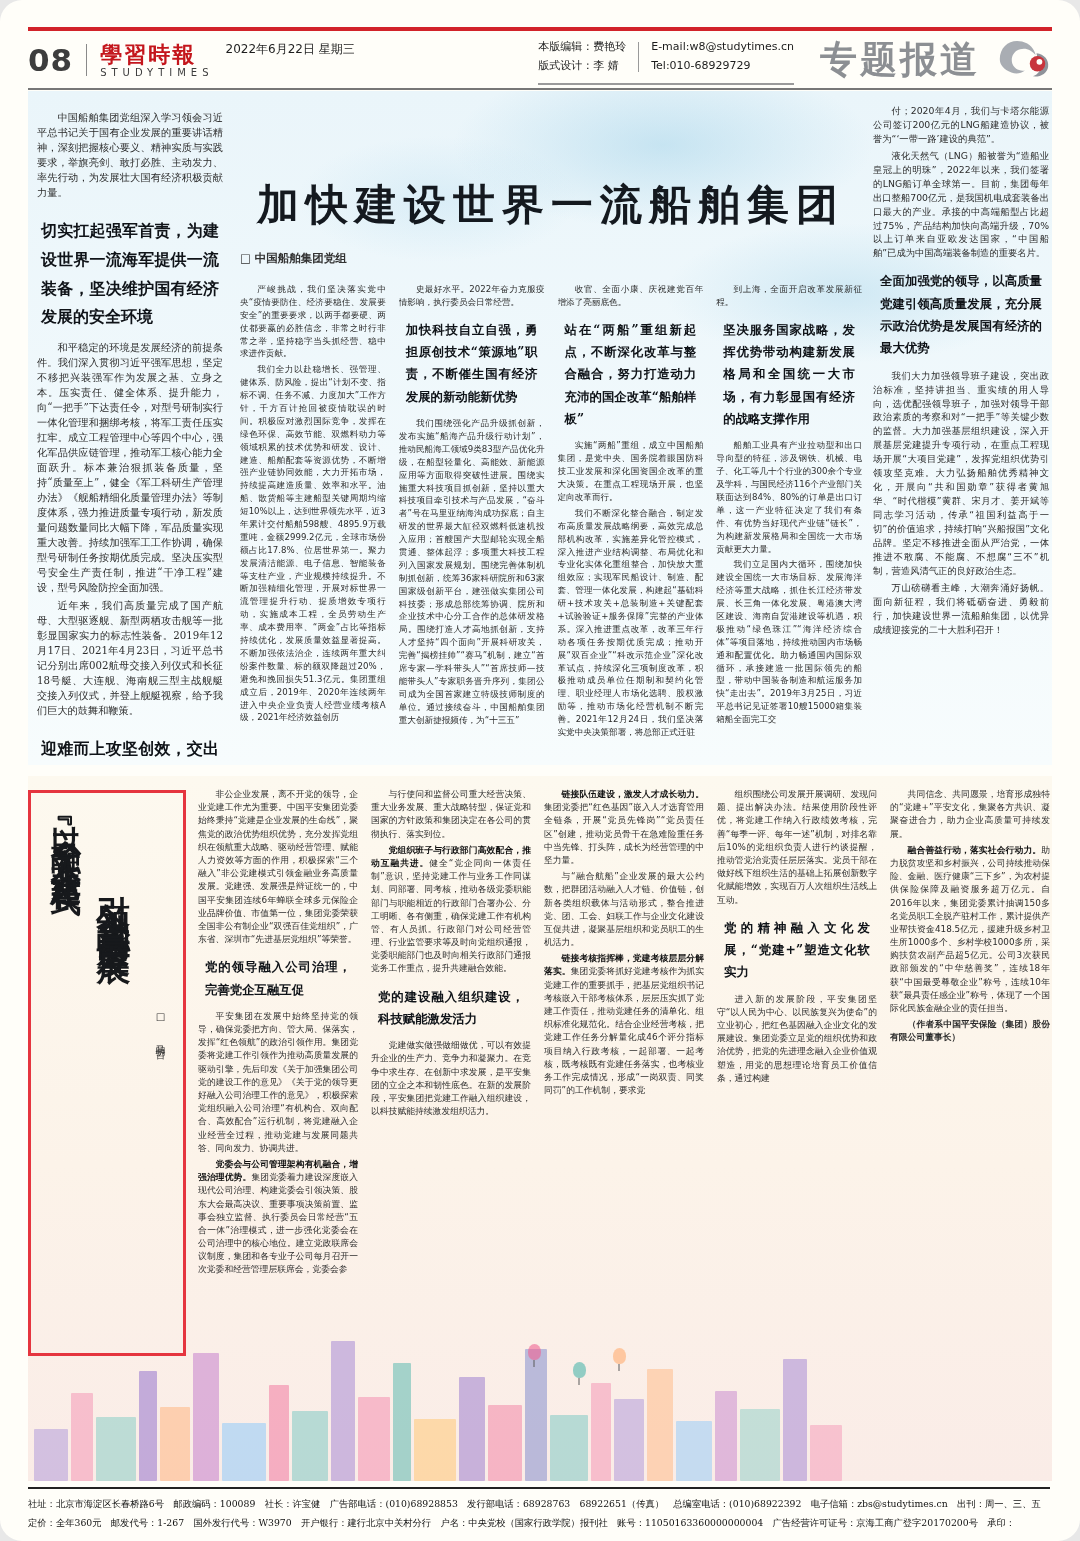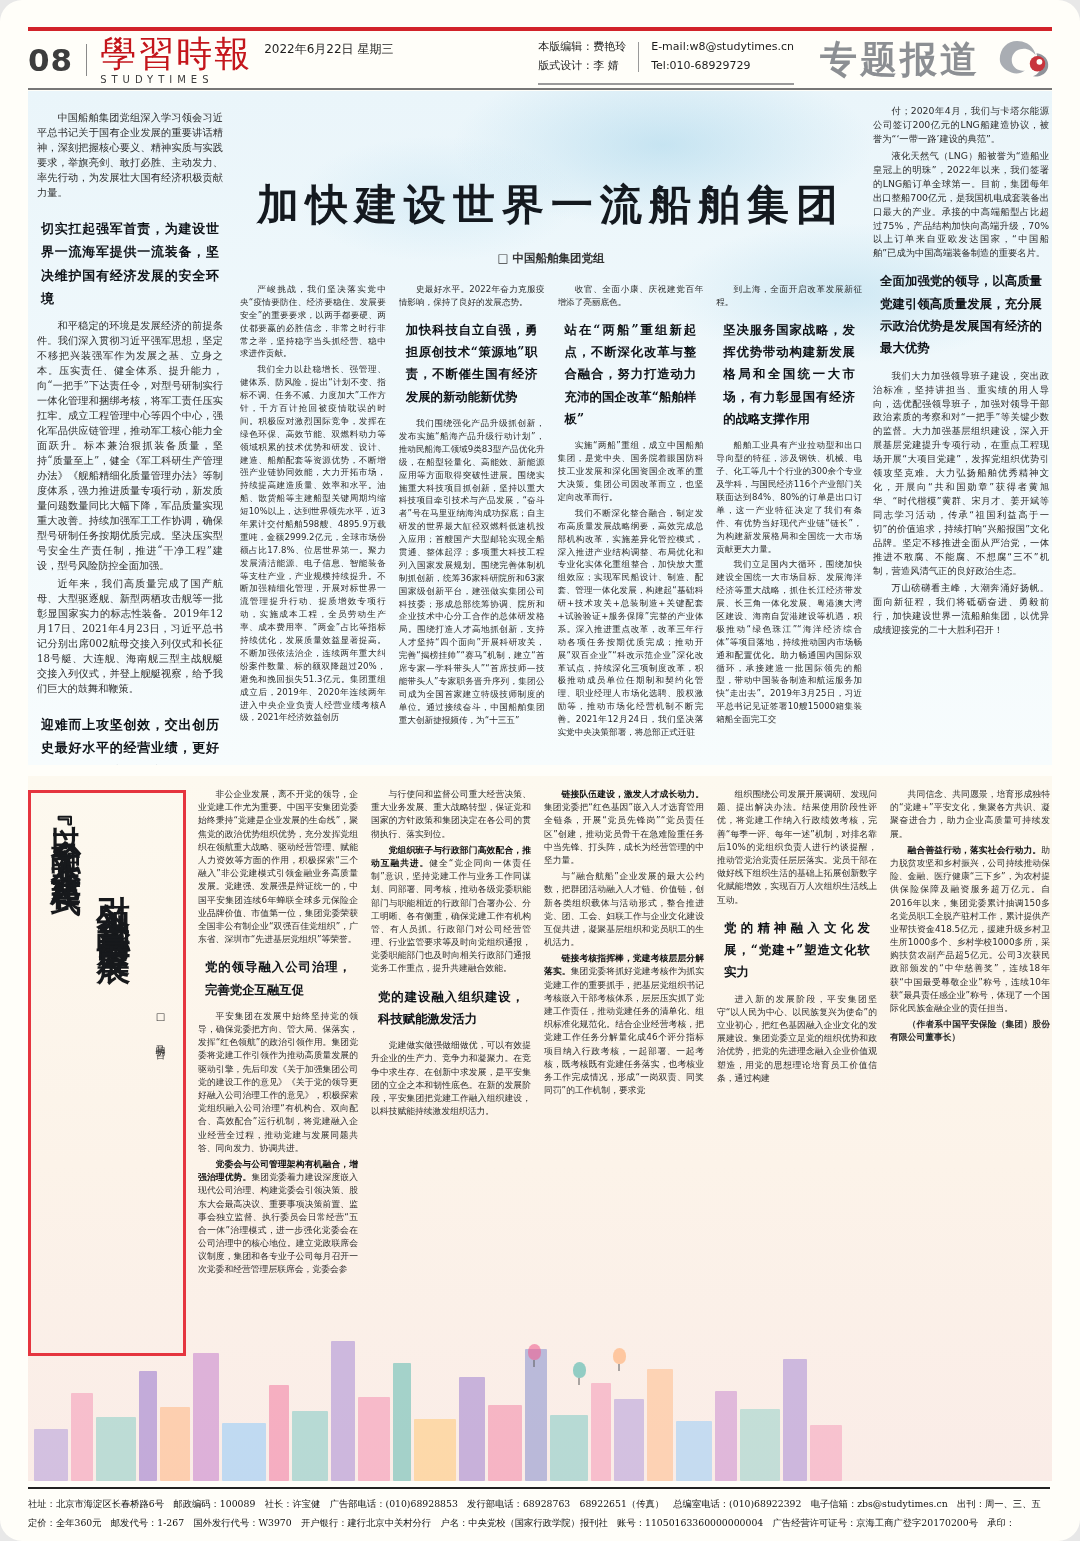--- a/index.html
+++ b/index.html
@@ -12,7 +12,7 @@
   .pagenum{font-size:31px;font-weight:bold;color:#3d3d3d;letter-spacing:1px;}
   .vbar{width:1px;height:32px;background:#8a8a8a;margin:0 13px;}
   .logo-wrap{display:flex;flex-direction:column;line-height:1;}
-  .logo-cn{color:#c4161c;font-size:36px;font-weight:400;font-family:"DejaVu Serif",serif;letter-spacing:2px;}
+  .logo-cn{color:#c4161c;font-size:22px;font-weight:700;font-family:"DejaVu Serif",serif;letter-spacing:2px;}
   .logo-en{font-size:10px;letter-spacing:5px;color:#3c3c3c;margin-top:3px;}
   .date{font-size:12px;color:#1e1e1e;margin-left:12px;align-self:flex-start;margin-top:5px;}
   .m-right{margin-left:auto;display:flex;}

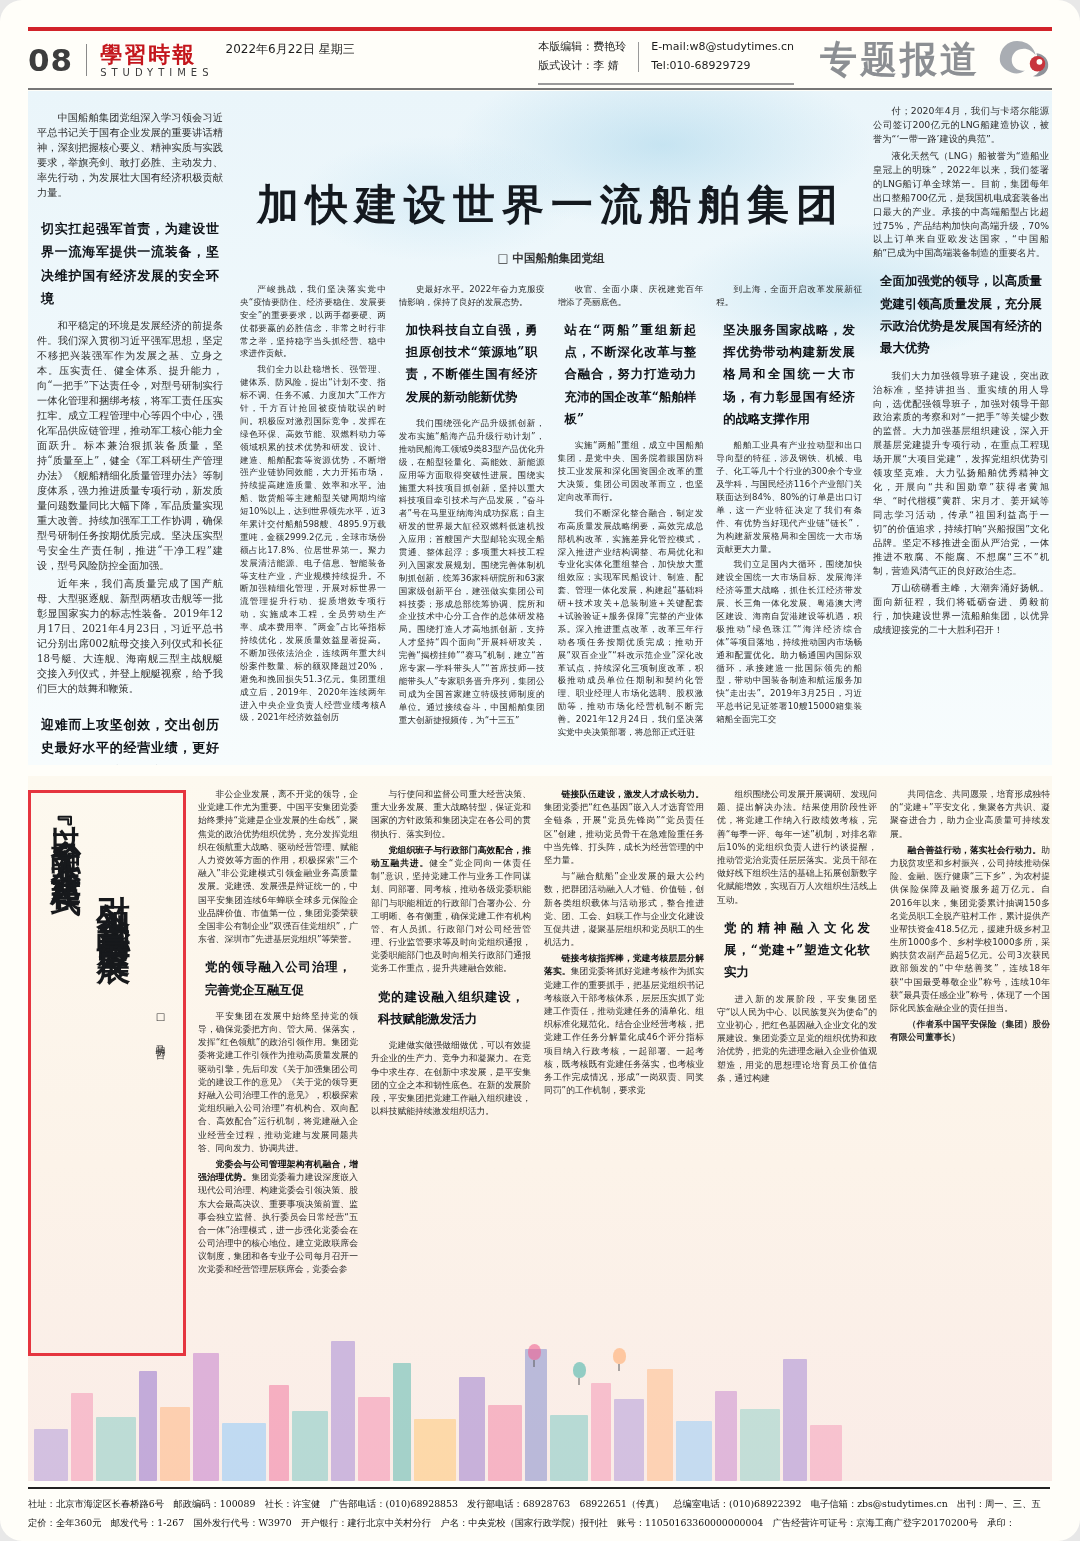--- a/index.html
+++ b/index.html
@@ -43,7 +43,7 @@
        radial-gradient(ellipse 200px 90px at 40% 16%, rgba(160,210,235,.25), transparent 70%);}
   .intro{width:186px;padding:20px 9px 0 9px;font-size:10.2px;line-height:1.47;
          font-family:"DejaVu Serif",serif;position:relative;z-index:1;}
-  .intro .blk.subhead{font-size:13px;padding:0 2px;margin-top:16px;}
+  .intro .blk.subhead{font-size:16px;padding:0 2px;margin-top:16px;}
   .center{flex:1;display:flex;flex-direction:column;padding:0 8px;position:relative;z-index:1;}
   .headline{margin:86px 0 0 0;text-align:center;font-size:42px;letter-spacing:7px;color:#14191f;
             font-weight:900;font-family:"DejaVu Serif",serif;}

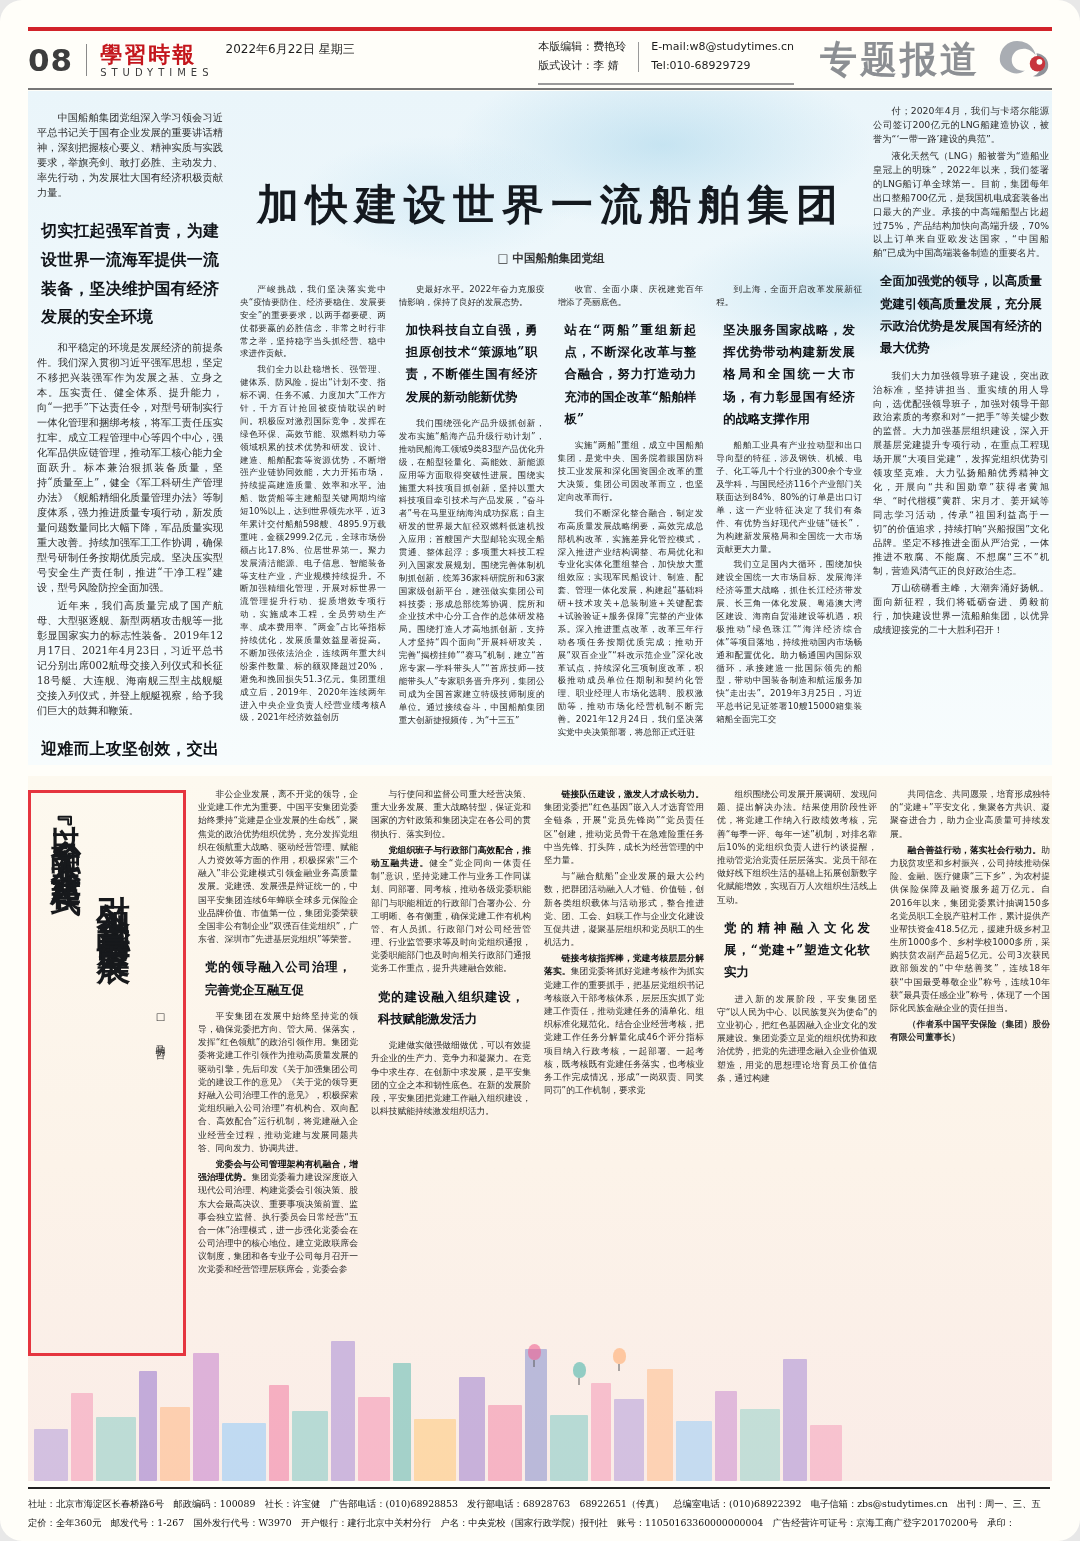--- a/index.html
+++ b/index.html
@@ -47,7 +47,7 @@
   .center{flex:1;display:flex;flex-direction:column;padding:0 8px;position:relative;z-index:1;}
   .headline{margin:86px 0 0 0;text-align:center;font-size:42px;letter-spacing:7px;color:#14191f;
             font-weight:900;font-family:"DejaVu Serif",serif;}
-  .byline1{text-align:center;font-size:11.5px;color:#333;margin-top:18px;font-weight:bold;}
+  .byline1{text-align:left;font-size:11.5px;color:#333;margin-top:18px;font-weight:bold;}
   .cols4{display:flex;gap:13px;margin-top:17px;flex:1;overflow:hidden;}
   .cols4 .col{flex:1;}
   .rightcol{width:176px;padding:13px 3px 0 3px;font-size:9.3px;position:relative;z-index:1;}

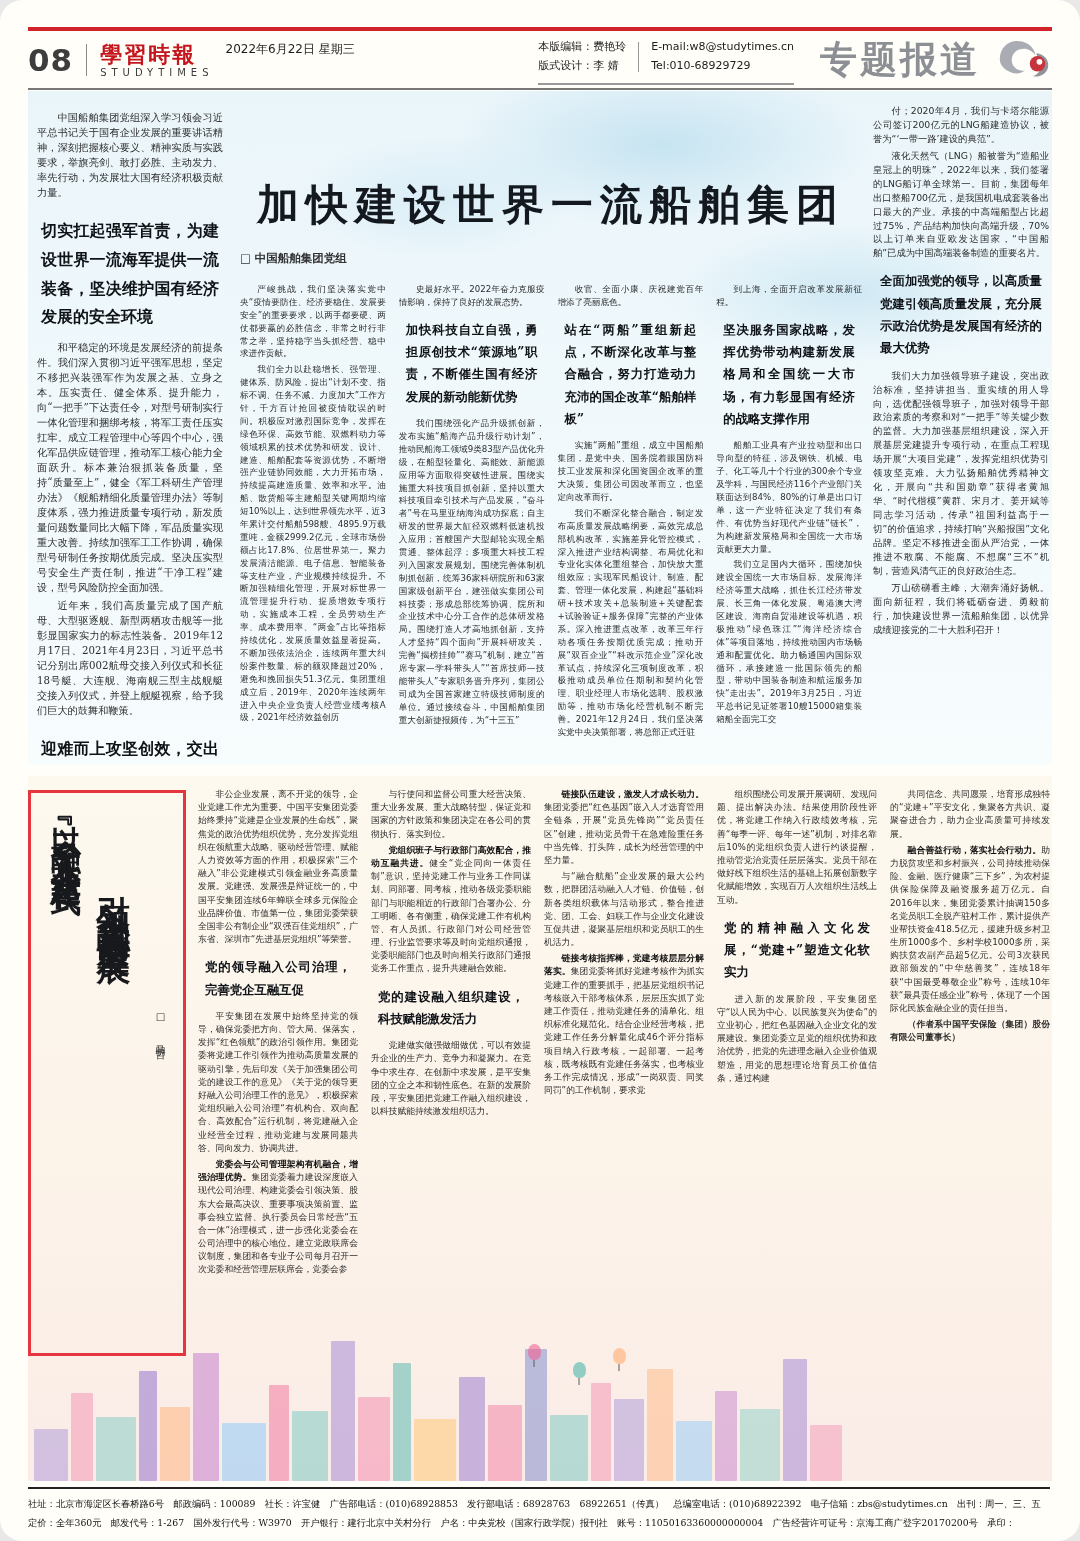--- a/index.html
+++ b/index.html
@@ -134,7 +134,7 @@
             <p class="blk p">我们全力以赴稳增长、强管理、健体系、防风险，提出“计划不变、指标不调、任务不减、力度加大”工作方针，千方百计抢回被疫情耽误的时间。积极应对激烈国际竞争，发挥在绿色环保、高效节能、双燃料动力等领域积累的技术优势和研发、设计、建造、船舶配套等资源优势，不断增强产业链协同效能，大力开拓市场，持续提高建造质量、效率和水平。油船、散货船等主建船型关键周期均缩短10%以上，达到世界领先水平，近3年累计交付船舶598艘、4895.9万载重吨，金额2999.2亿元，全球市场份额占比17.8%、位居世界第一。聚力发展清洁能源、电子信息、智能装备等支柱产业，产业规模持续提升。不断加强精细化管理，开展对标世界一流管理提升行动、提质增效专项行动，实施成本工程，全员劳动生产率、成本费用率、“两金”占比等指标持续优化，发展质量效益显著提高。不断加强依法治企，连续两年重大纠纷案件数量、标的额双降超过20%，避免和挽回损失51.3亿元。集团重组成立后，2019年、2020年连续两年进入中央企业负责人经营业绩考核A级，2021年经济效益创历</p>
           </div>
         <div class="col">
-            <p class="blk p">史最好水平。2022年奋力克服疫情影响，保持了良好的发展态势。</p>
+            <p class="blk p">史最好水平。2022年奋力克服疫情影响，执行委员会日常经营。</p>
             <p class="blk subhead">加快科技自立自强，勇担原创技术“策源地”职责，不断催生国有经济发展的新动能新优势</p>
             <p class="blk p">我们围绕强化产品升级抓创新，发布实施“船海产品升级行动计划”，推动民船海工领域9类83型产品优化升级，在船型轻量化、高能效、新能源应用等方面取得突破性进展。围绕实施重大科技项目抓创新，坚持以重大科技项目牵引技术与产品发展，“奋斗者”号在马里亚纳海沟成功探底；自主研发的世界最大缸径双燃料低速机投入应用；首艘国产大型邮轮实现全船贯通、整体起浮；多项重大科技工程列入国家发展规划。围绕完善体制机制抓创新，统筹36家科研院所和63家国家级创新平台，建强做实集团公司科技委；形成总部统筹协调、院所和企业技术中心分工合作的总体研发格局。围绕打造人才高地抓创新，支持人才坚持“四个面向”开展科研攻关，完善“揭榜挂帅”“赛马”机制，建立“首席专家—学科带头人”“首席技师—技能带头人”专家职务晋升序列，集团公司成为全国首家建立特级技师制度的单位。通过接续奋斗，中国船舶集团重大创新捷报频传，为“十三五”</p>
           </div>

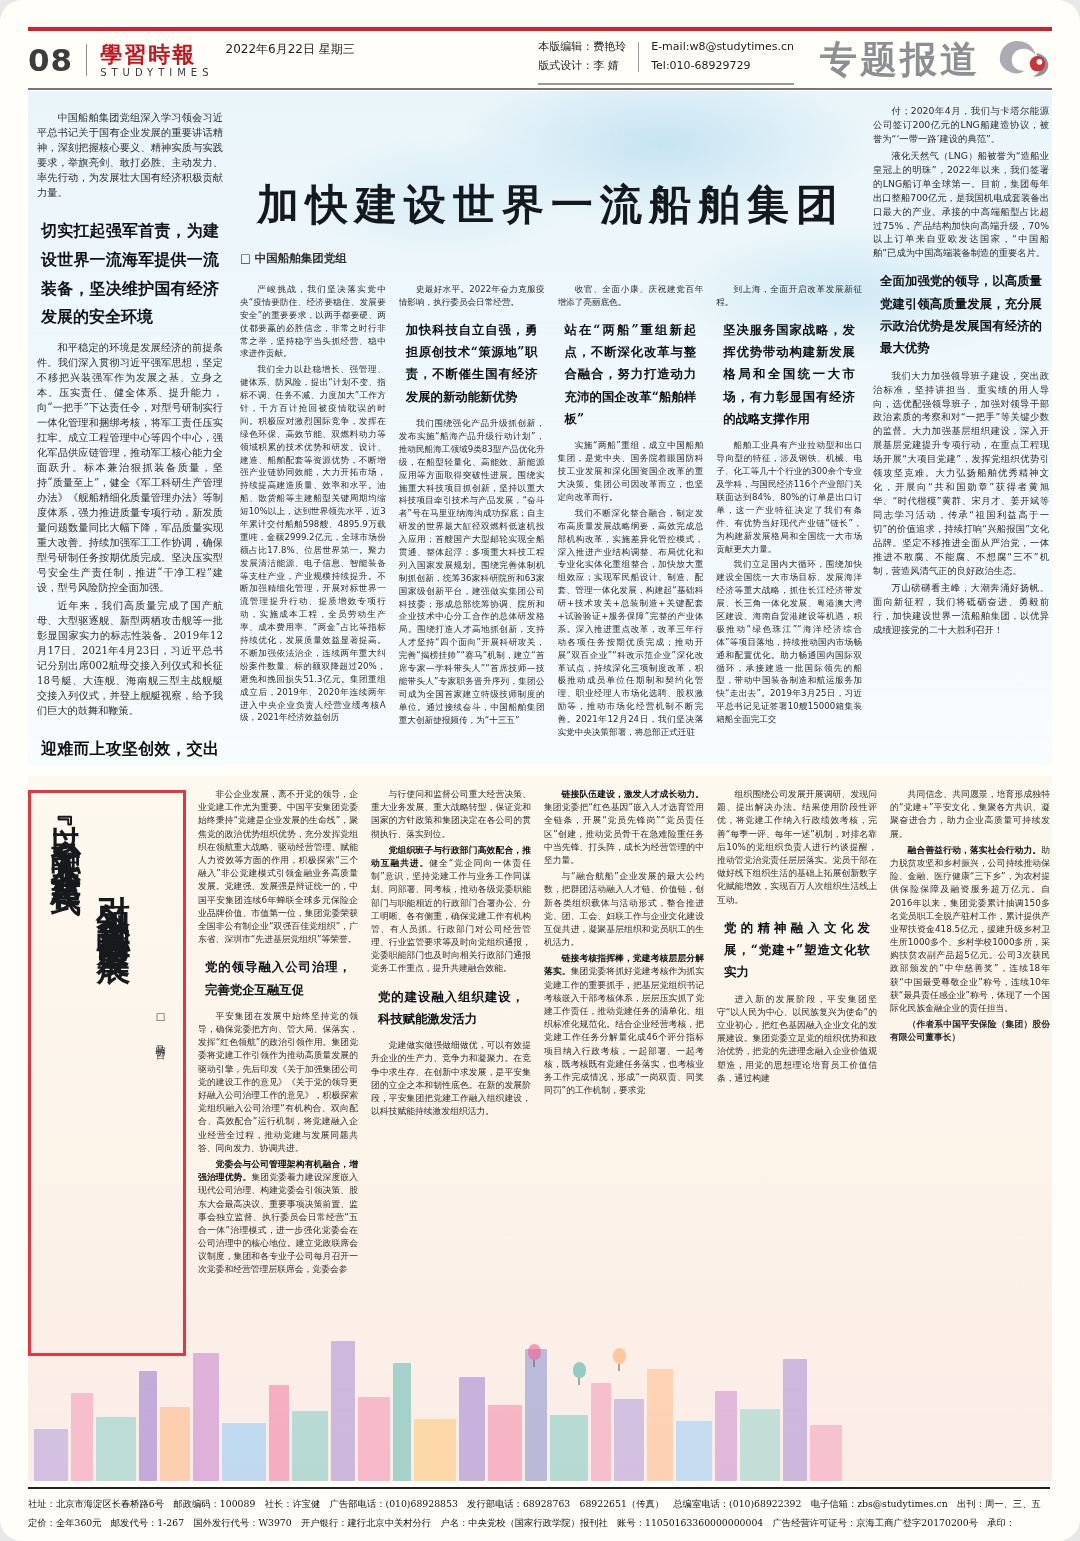--- a/index.html
+++ b/index.html
@@ -141,7 +141,7 @@
         <div class="col">
             <p class="blk p">收官、全面小康、庆祝建党百年增添了亮丽底色。</p>
             <p class="blk subhead">站在“两船”重组新起点，不断深化改革与整合融合，努力打造动力充沛的国企改革“船舶样板”</p>
-            <p class="blk p">实施“两船”重组，成立中国船舶集团，是党中央、国务院着眼国防科技工业发展和深化国资国企改革的重大决策。集团公司因改革而立，也坚定向改革而行。</p>
+            <p class="blk p">实施“两船”重组，成立中国船舶集团，是党中央、国务院着眼国防科技工业发展和深化国资国企改革的重大决策。在重点工程现场开展，也坚定向改革而行。</p>
             <p class="blk p">我们不断深化整合融合，制定发布高质量发展战略纲要，高效完成总部机构改革，实施差异化管控模式，深入推进产业结构调整、布局优化和专业化实体化重组整合，加快放大重组效应；实现军民船设计、制造、配套、管理一体化发展，构建起“基础科研+技术攻关+总装制造+关键配套+试验验证+服务保障”完整的产业体系。深入推进重点改革，改革三年行动各项任务按期优质完成；推动开展“双百企业”“科改示范企业”深化改革试点，持续深化三项制度改革，积极推动成员单位任期制和契约化管理、职业经理人市场化选聘、股权激励等，推动市场化经营机制不断完善。2021年12月24日，我们坚决落实党中央决策部署，将总部正式迁驻</p>
           </div>
         <div class="col">

